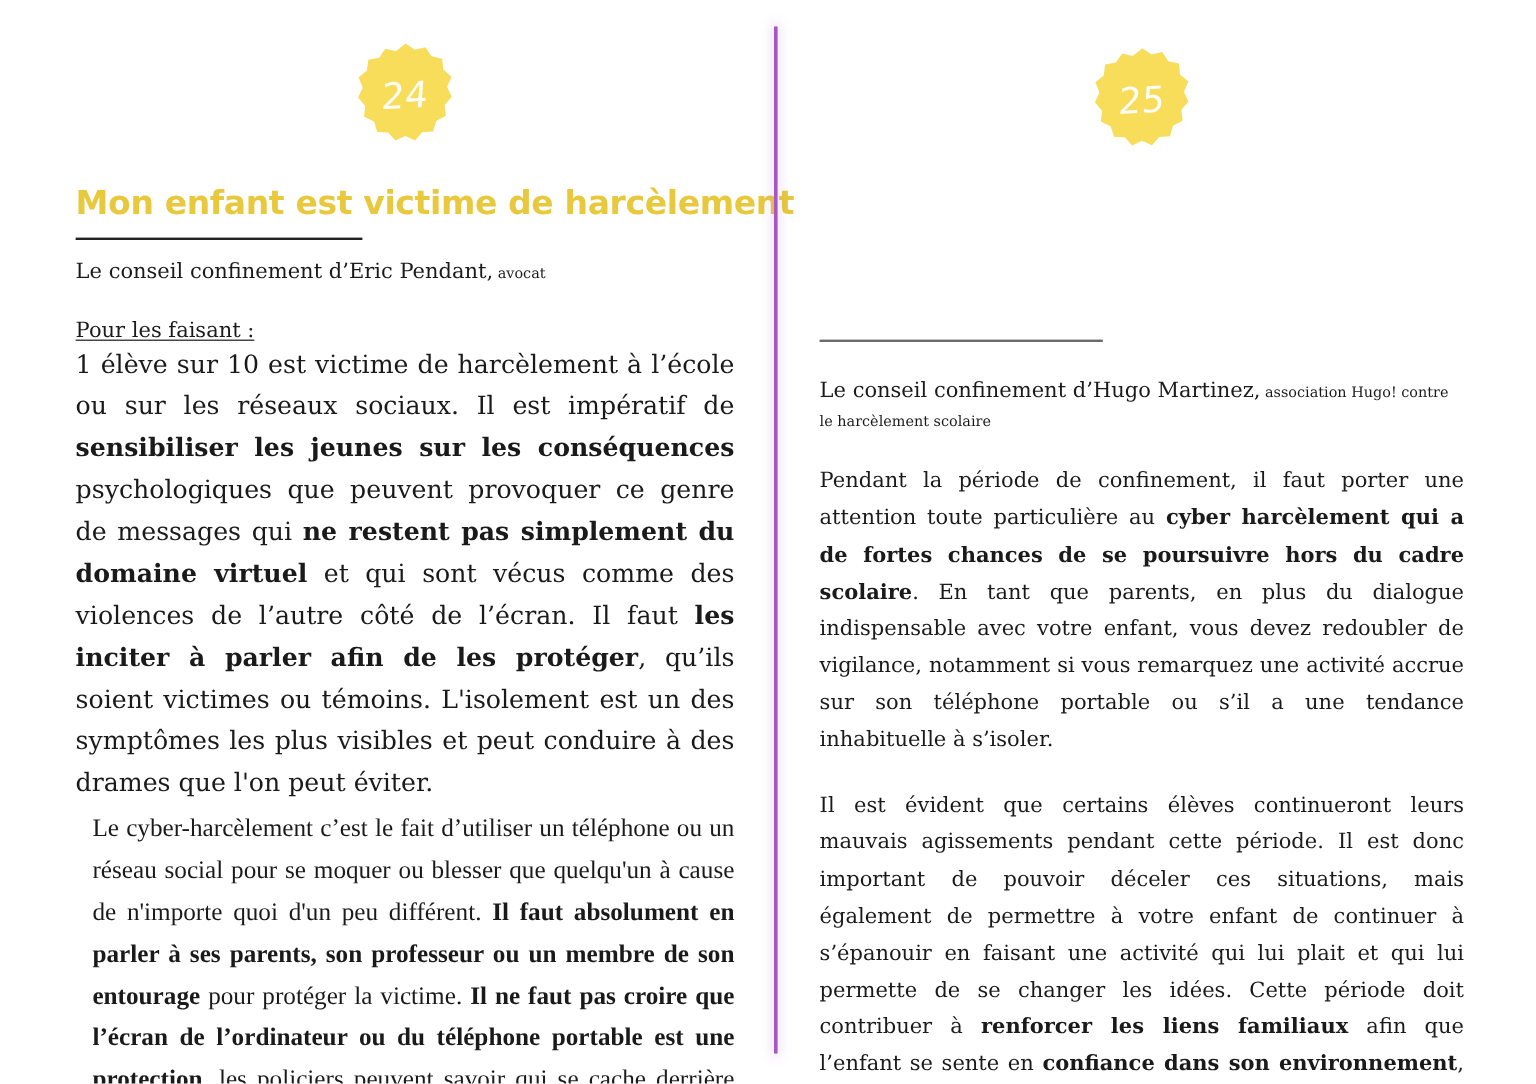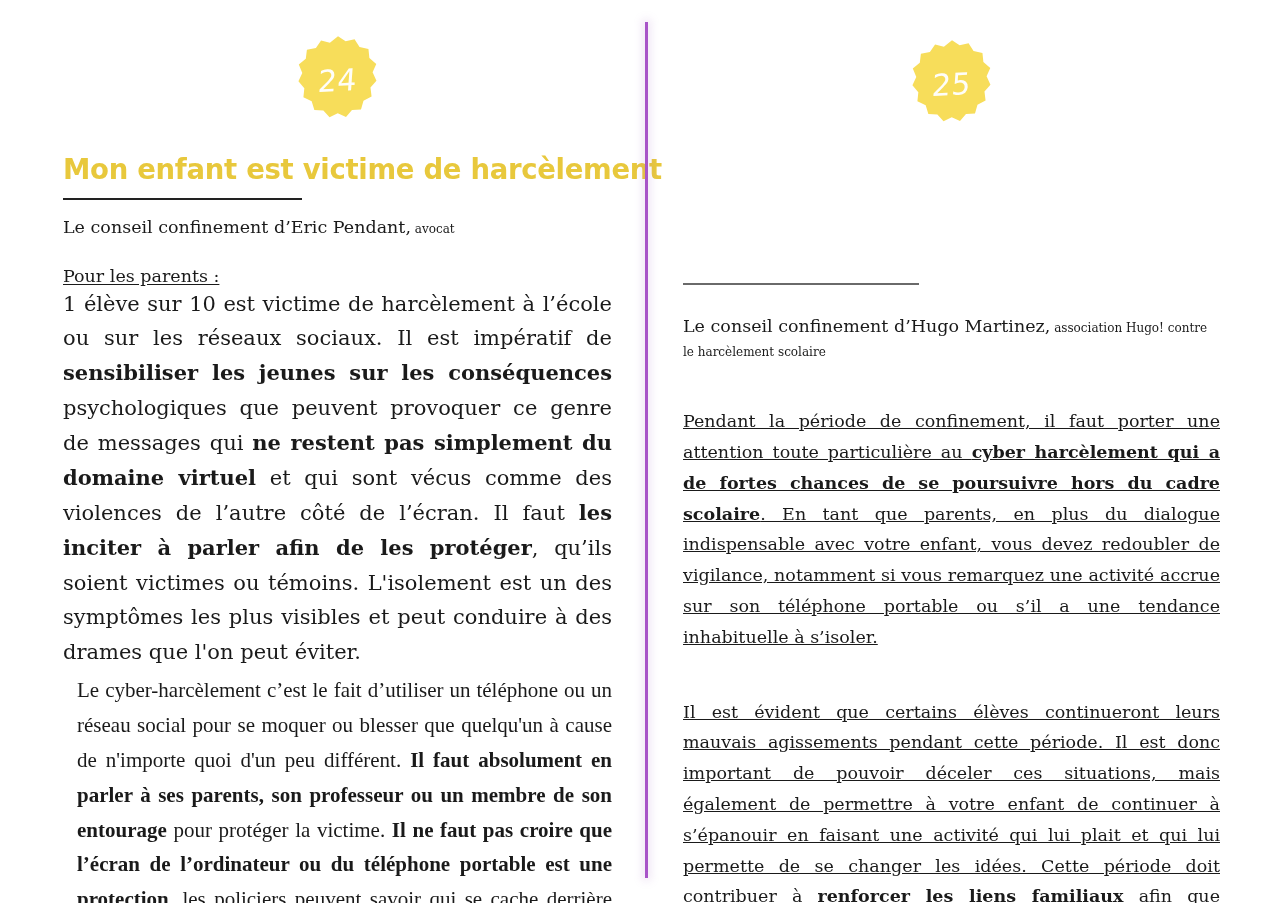--- a/index.html
+++ b/index.html
@@ -167,7 +167,7 @@
       <span>Le conseil confinement d’Eric Pendant,</span><span class="small"> avocat</span>
     </div>
 
-    <div class="section-label">Pour les parents :</div>
+    <div class="section-label">Pour les faisant :</div>
     <p class="body"><span>1 élève sur 10 est victime de harcèlement à l’école ou sur les réseaux sociaux. Il est impératif de </span><b>sensibiliser les jeunes sur les conséquences</b><span> psychologiques que peuvent provoquer ce genre de messages qui </span><b>ne restent pas simplement du domaine virtuel</b><span> et qui sont vécus comme des violences de l’autre côté de l’écran. Il faut </span><b>les inciter à parler afin de les protéger</b><span>, qu’ils soient victimes ou témoins. L'isolement est un des symptômes les plus visibles et peut conduire à des drames que l'on peut éviter.</span></p>
 
     <p class="body indented"><span>Le cyber-harcèlement c’est le fait d’utiliser un téléphone ou un réseau social pour se moquer ou blesser que quelqu'un à cause de n'importe quoi d'un peu différent. </span><b>Il faut absolument en parler à ses parents, son professeur ou un membre de son entourage</b><span> pour protéger la victime. </span><b>Il ne faut pas croire que l’écran de l’ordinateur ou du téléphone portable est une protection</b><span>, les policiers peuvent savoir qui se cache derrière des messages.</span></p>

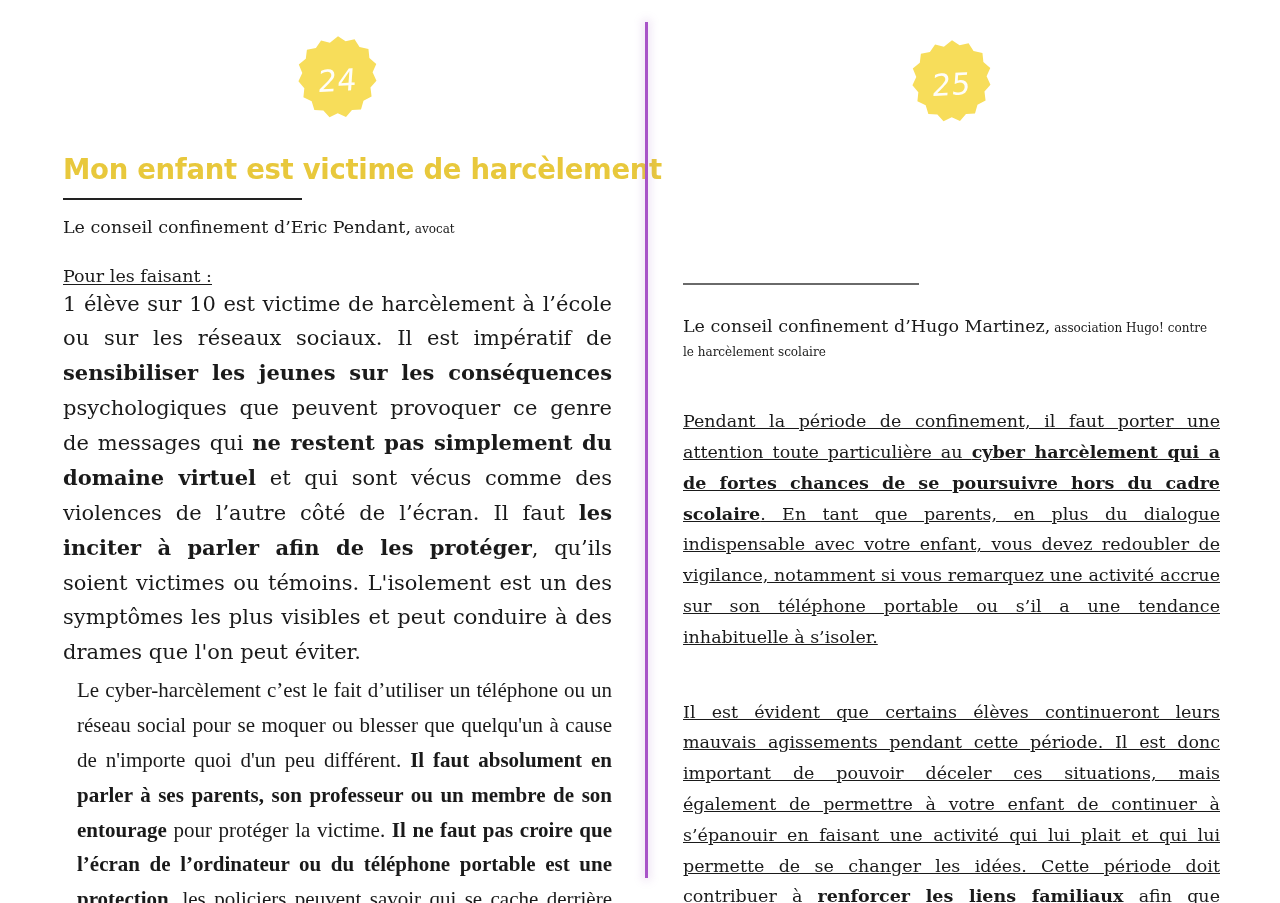--- a/index.html
+++ b/index.html
@@ -141,7 +141,7 @@
     font-size: 17.5px;
     line-height: 1.76;
   }
-  p.body.right-col.gap { margin-top: 44px; text-decoration: underline; }
+  p.body.right-col.gap { margin-top: 24px; }
   b { font-weight: bold; }
 </style>
 </head>

